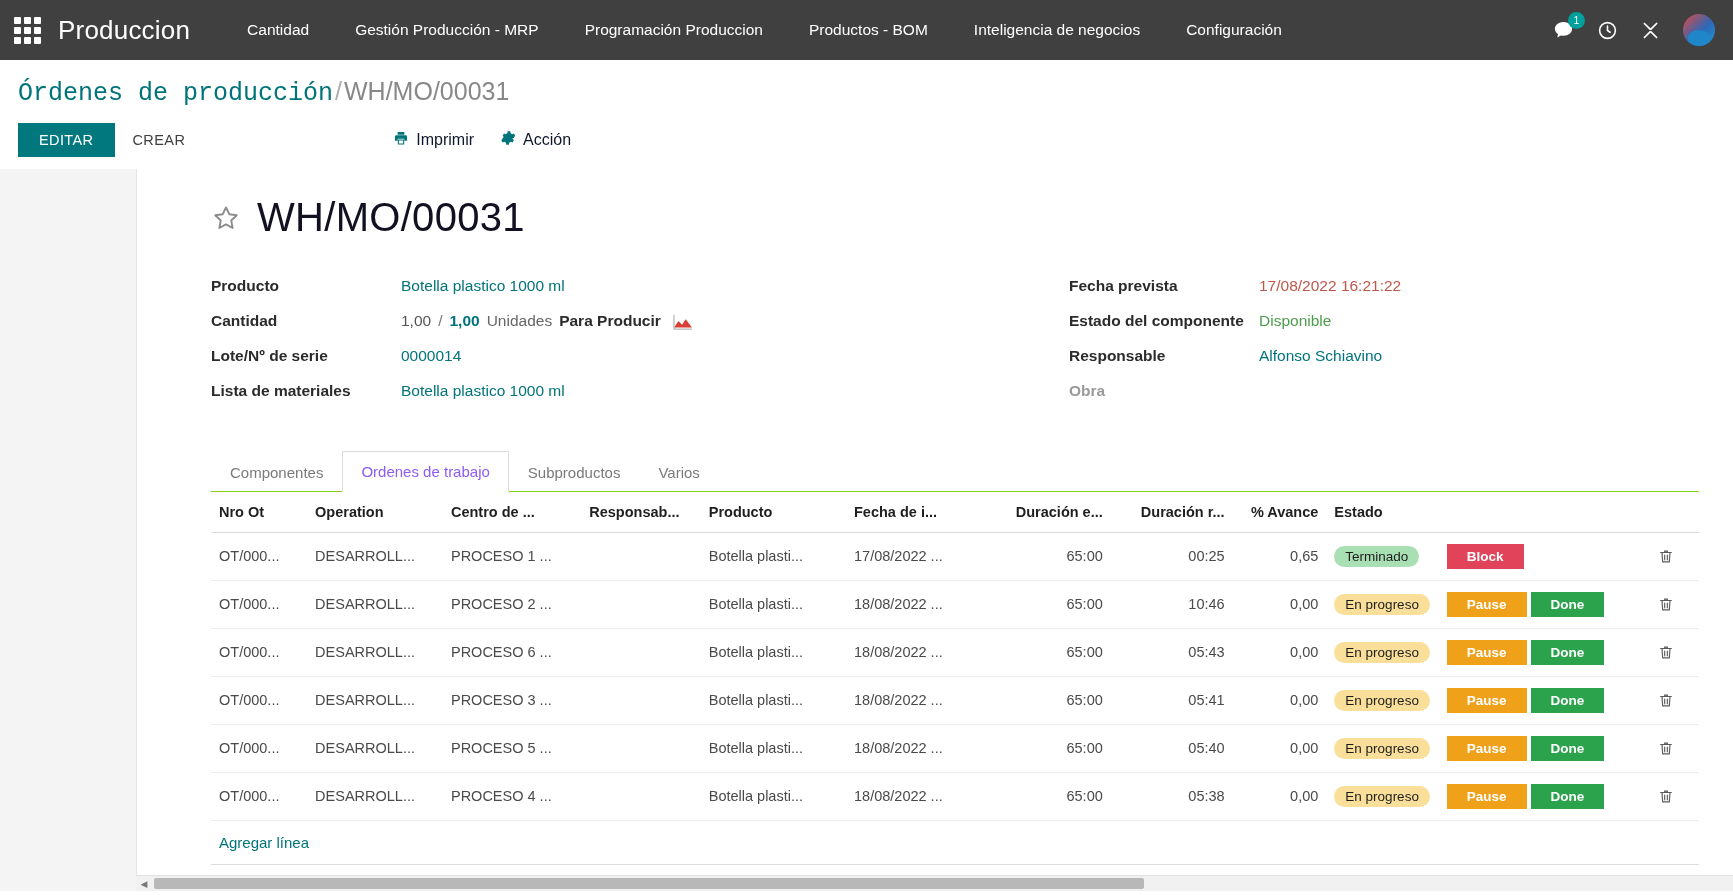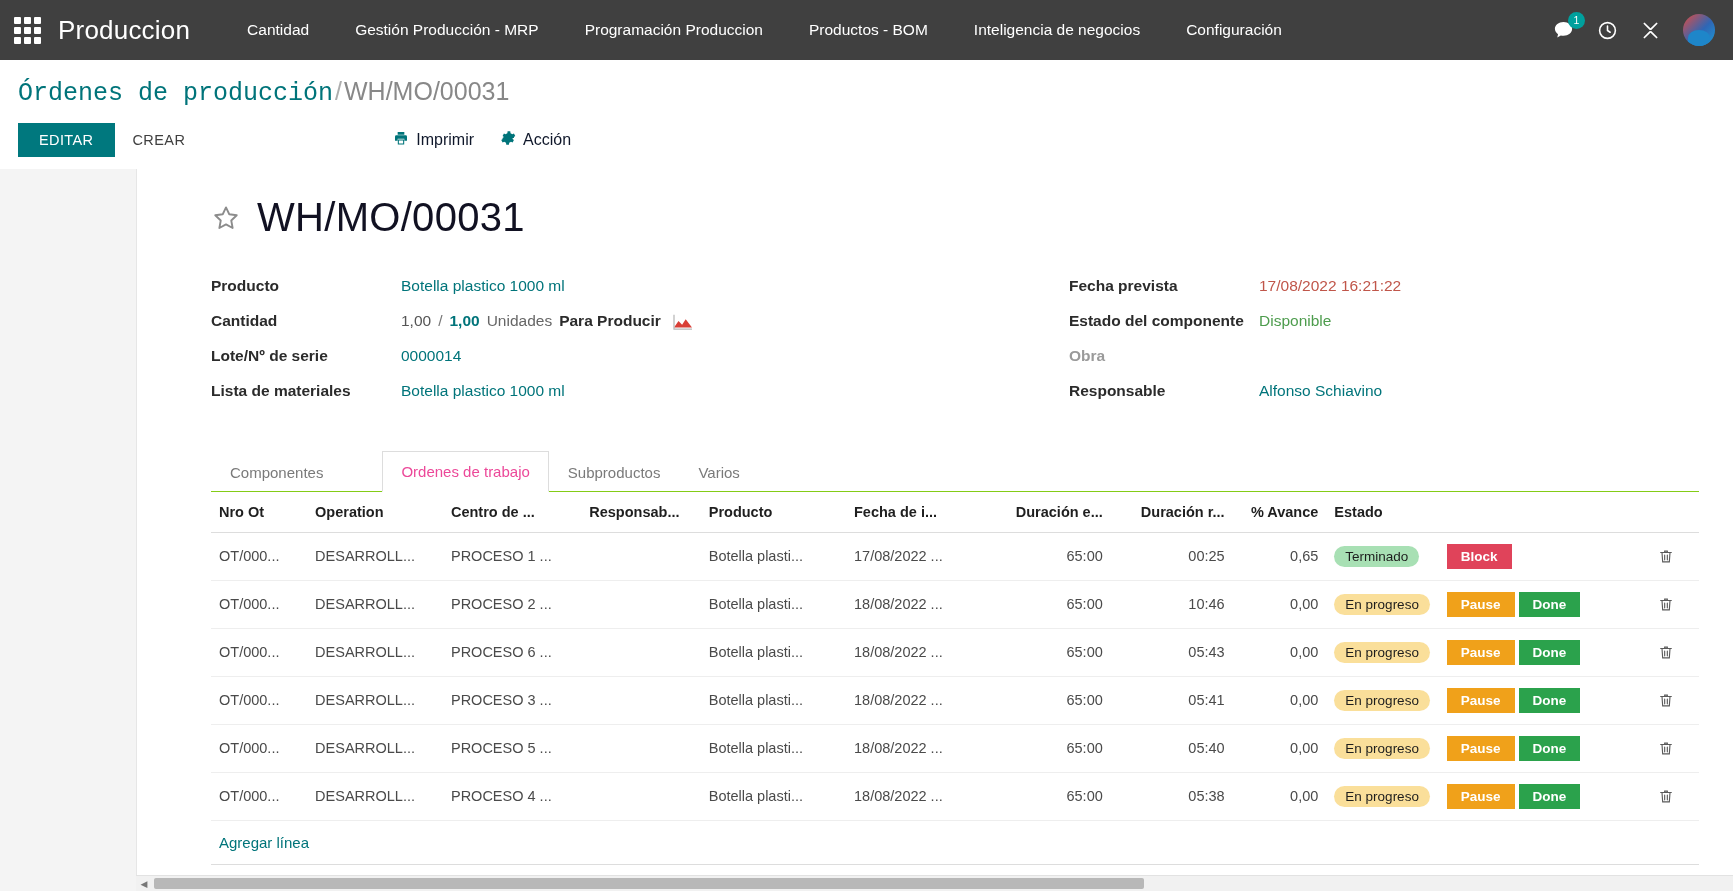--- a/index.html
+++ b/index.html
@@ -444,14 +444,14 @@
           <div class="fval val-green">Disponible</div>
         </div>
         <div class="frow">
-          <div class="flabel muted">Obra</div>
-          <div class="fval val-gray"></div>
-        </div>
-        <div class="frow">
           <div class="flabel">Responsable</div>
           <div class="fval">
             <span class="link">Alfonso Schiavino</span>
           </div>
+        </div>
+        <div class="frow">
+          <div class="flabel muted">Obra</div>
+          <div class="fval val-gray"></div>
         </div>
       </div>
 

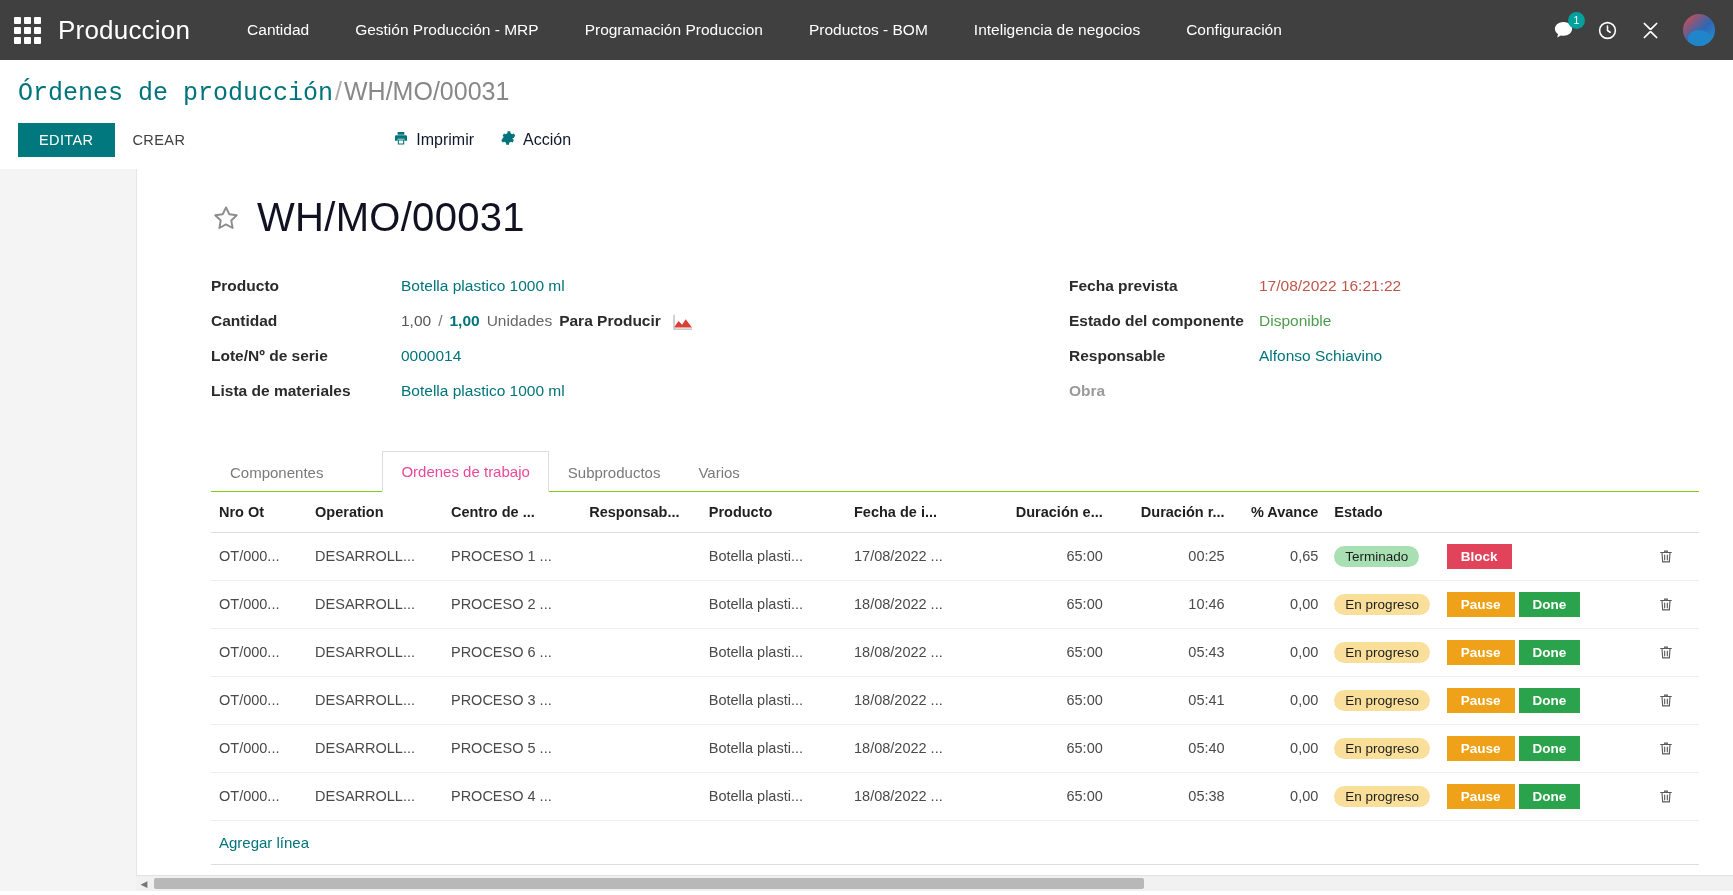--- a/index.html
+++ b/index.html
@@ -206,11 +206,10 @@
     top: 1px;
   }
   .tab.active {
-    color: #ec4899;
+    color: #8b5cf6;
     background: #ffffff;
     border-color: #dddddd;
     border-bottom: 1px solid #ffffff;
-    margin-left: 40px;
   }
 
   

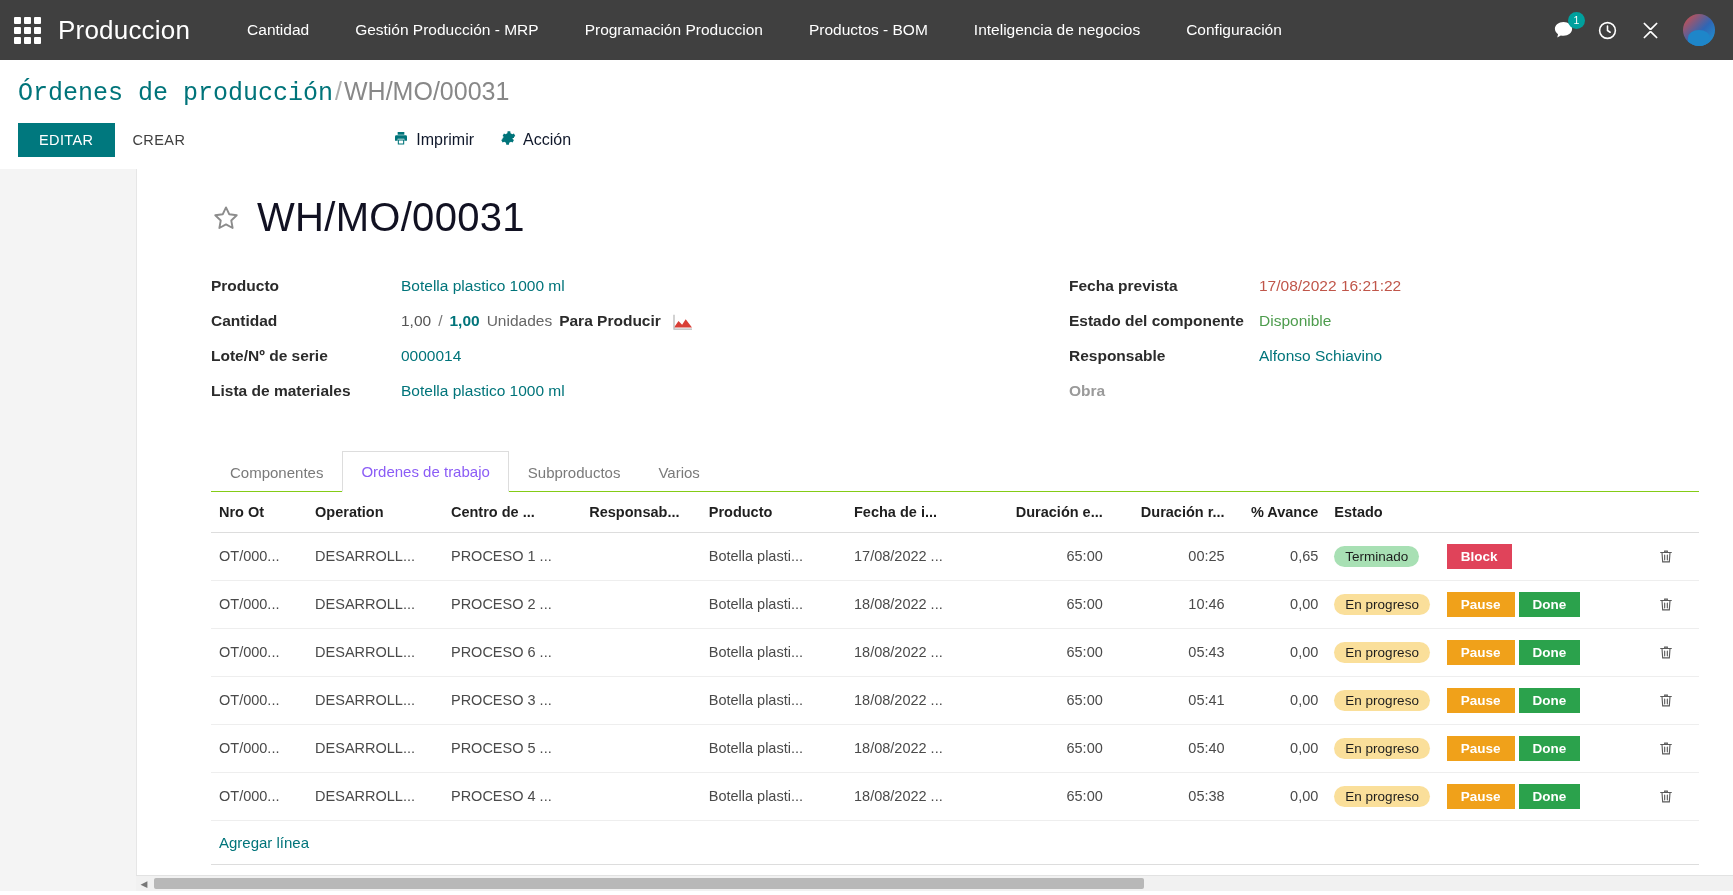--- a/index.html
+++ b/index.html
@@ -257,7 +257,7 @@
     font-size: 13.5px;
     font-weight: bold;
     color: #ffffff;
-    padding: 5px 14px;
+    padding: 5px 20px;
     margin-right: 4px;
     cursor: pointer;
     vertical-align: middle;

